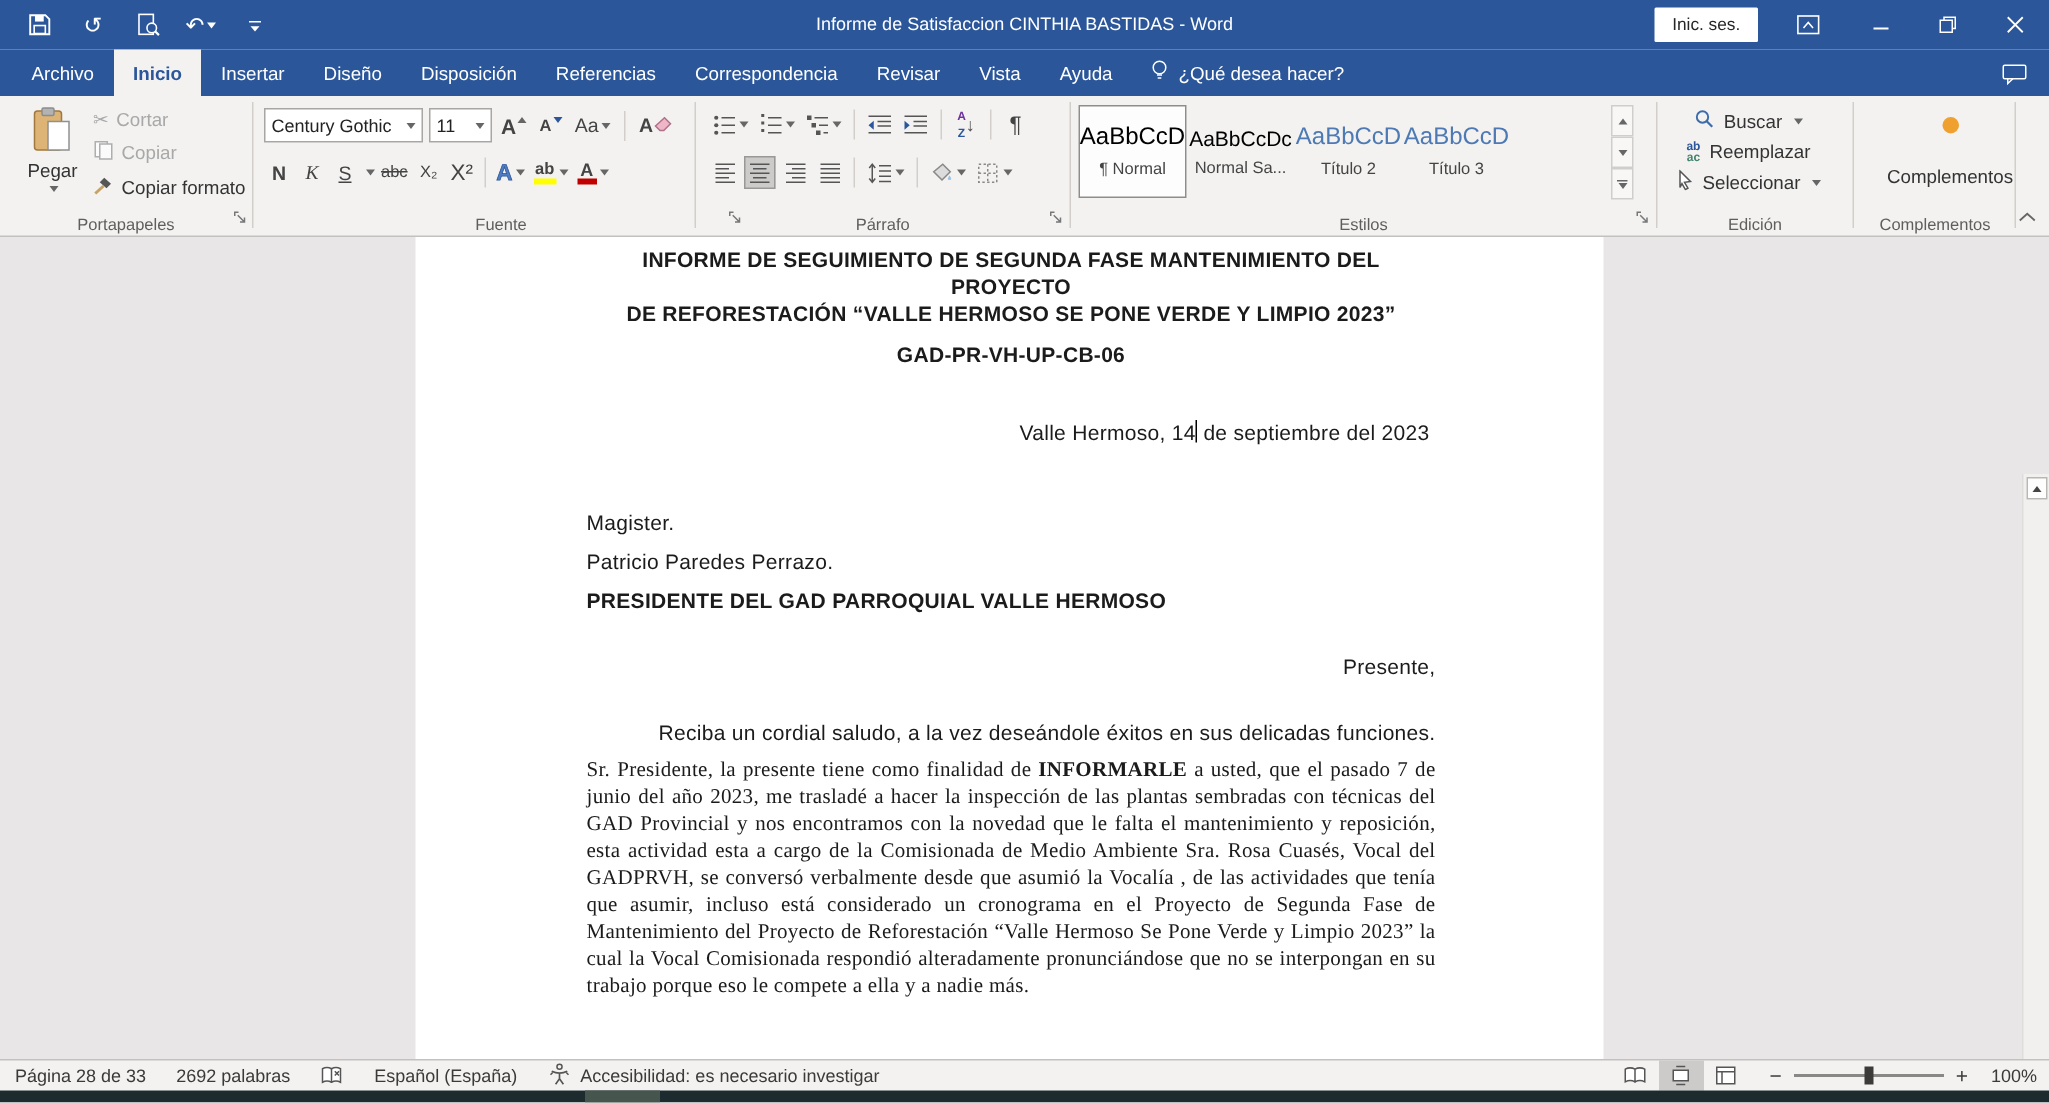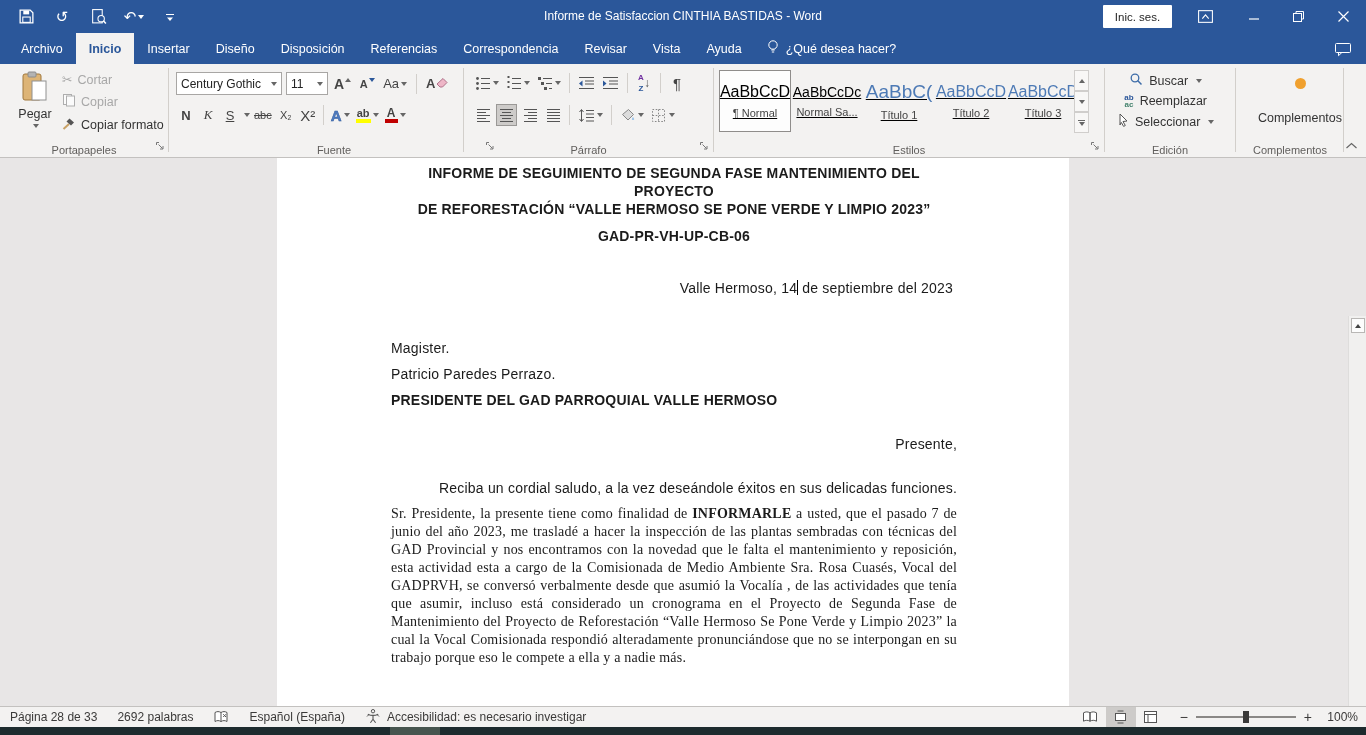--- a/index.html
+++ b/index.html
@@ -61,7 +61,7 @@
   .active-toggle { background:#cdcbc9; border:1px solid #9a9896; }
 
   
-  .gallery { position:absolute; left:4px; top:6px; display:flex;text-decoration:underline; }
+  .gallery { position:absolute; left:4px; top:6px; display:flex; }
   .style-cell { width:72px; height:62px; display:flex; flex-direction:column; align-items:center; justify-content:center; gap:6px; border:1px solid transparent; }
   .style-cell.selected { border:1px solid #8f8d8b; background:#fdfdfd; }
   .style-sample { font-size:16px; white-space:nowrap; }

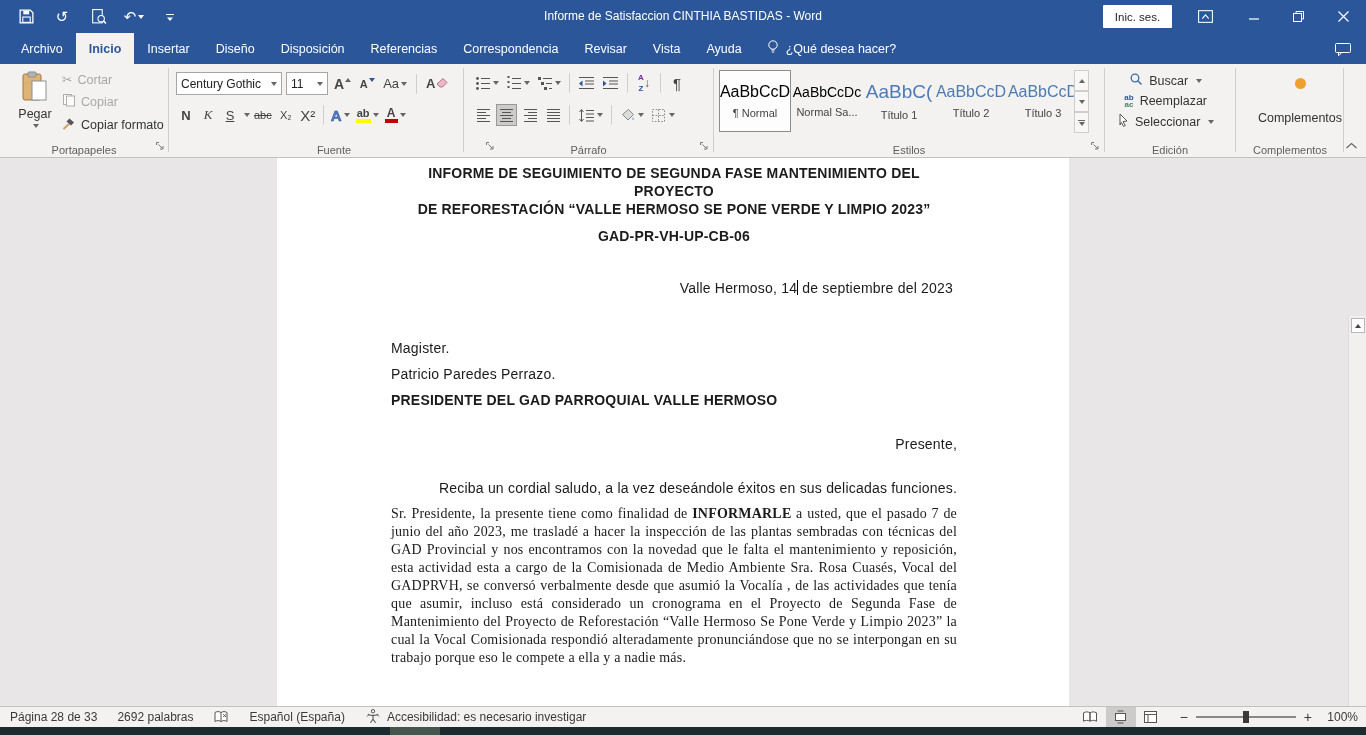--- a/index.html
+++ b/index.html
@@ -438,10 +438,6 @@
         <span class="style-name">Normal Sa...</span>
       </div>
       <div class="style-cell">
-        <span class="style-sample" style="color:#4d7ab5;font-size:19px">AaBbC(</span>
-        <span class="style-name">Título 1</span>
-      </div>
-      <div class="style-cell">
         <span class="style-sample" style="color:#4d7ab5">AaBbCcD</span>
         <span class="style-name">Título 2</span>
       </div>

